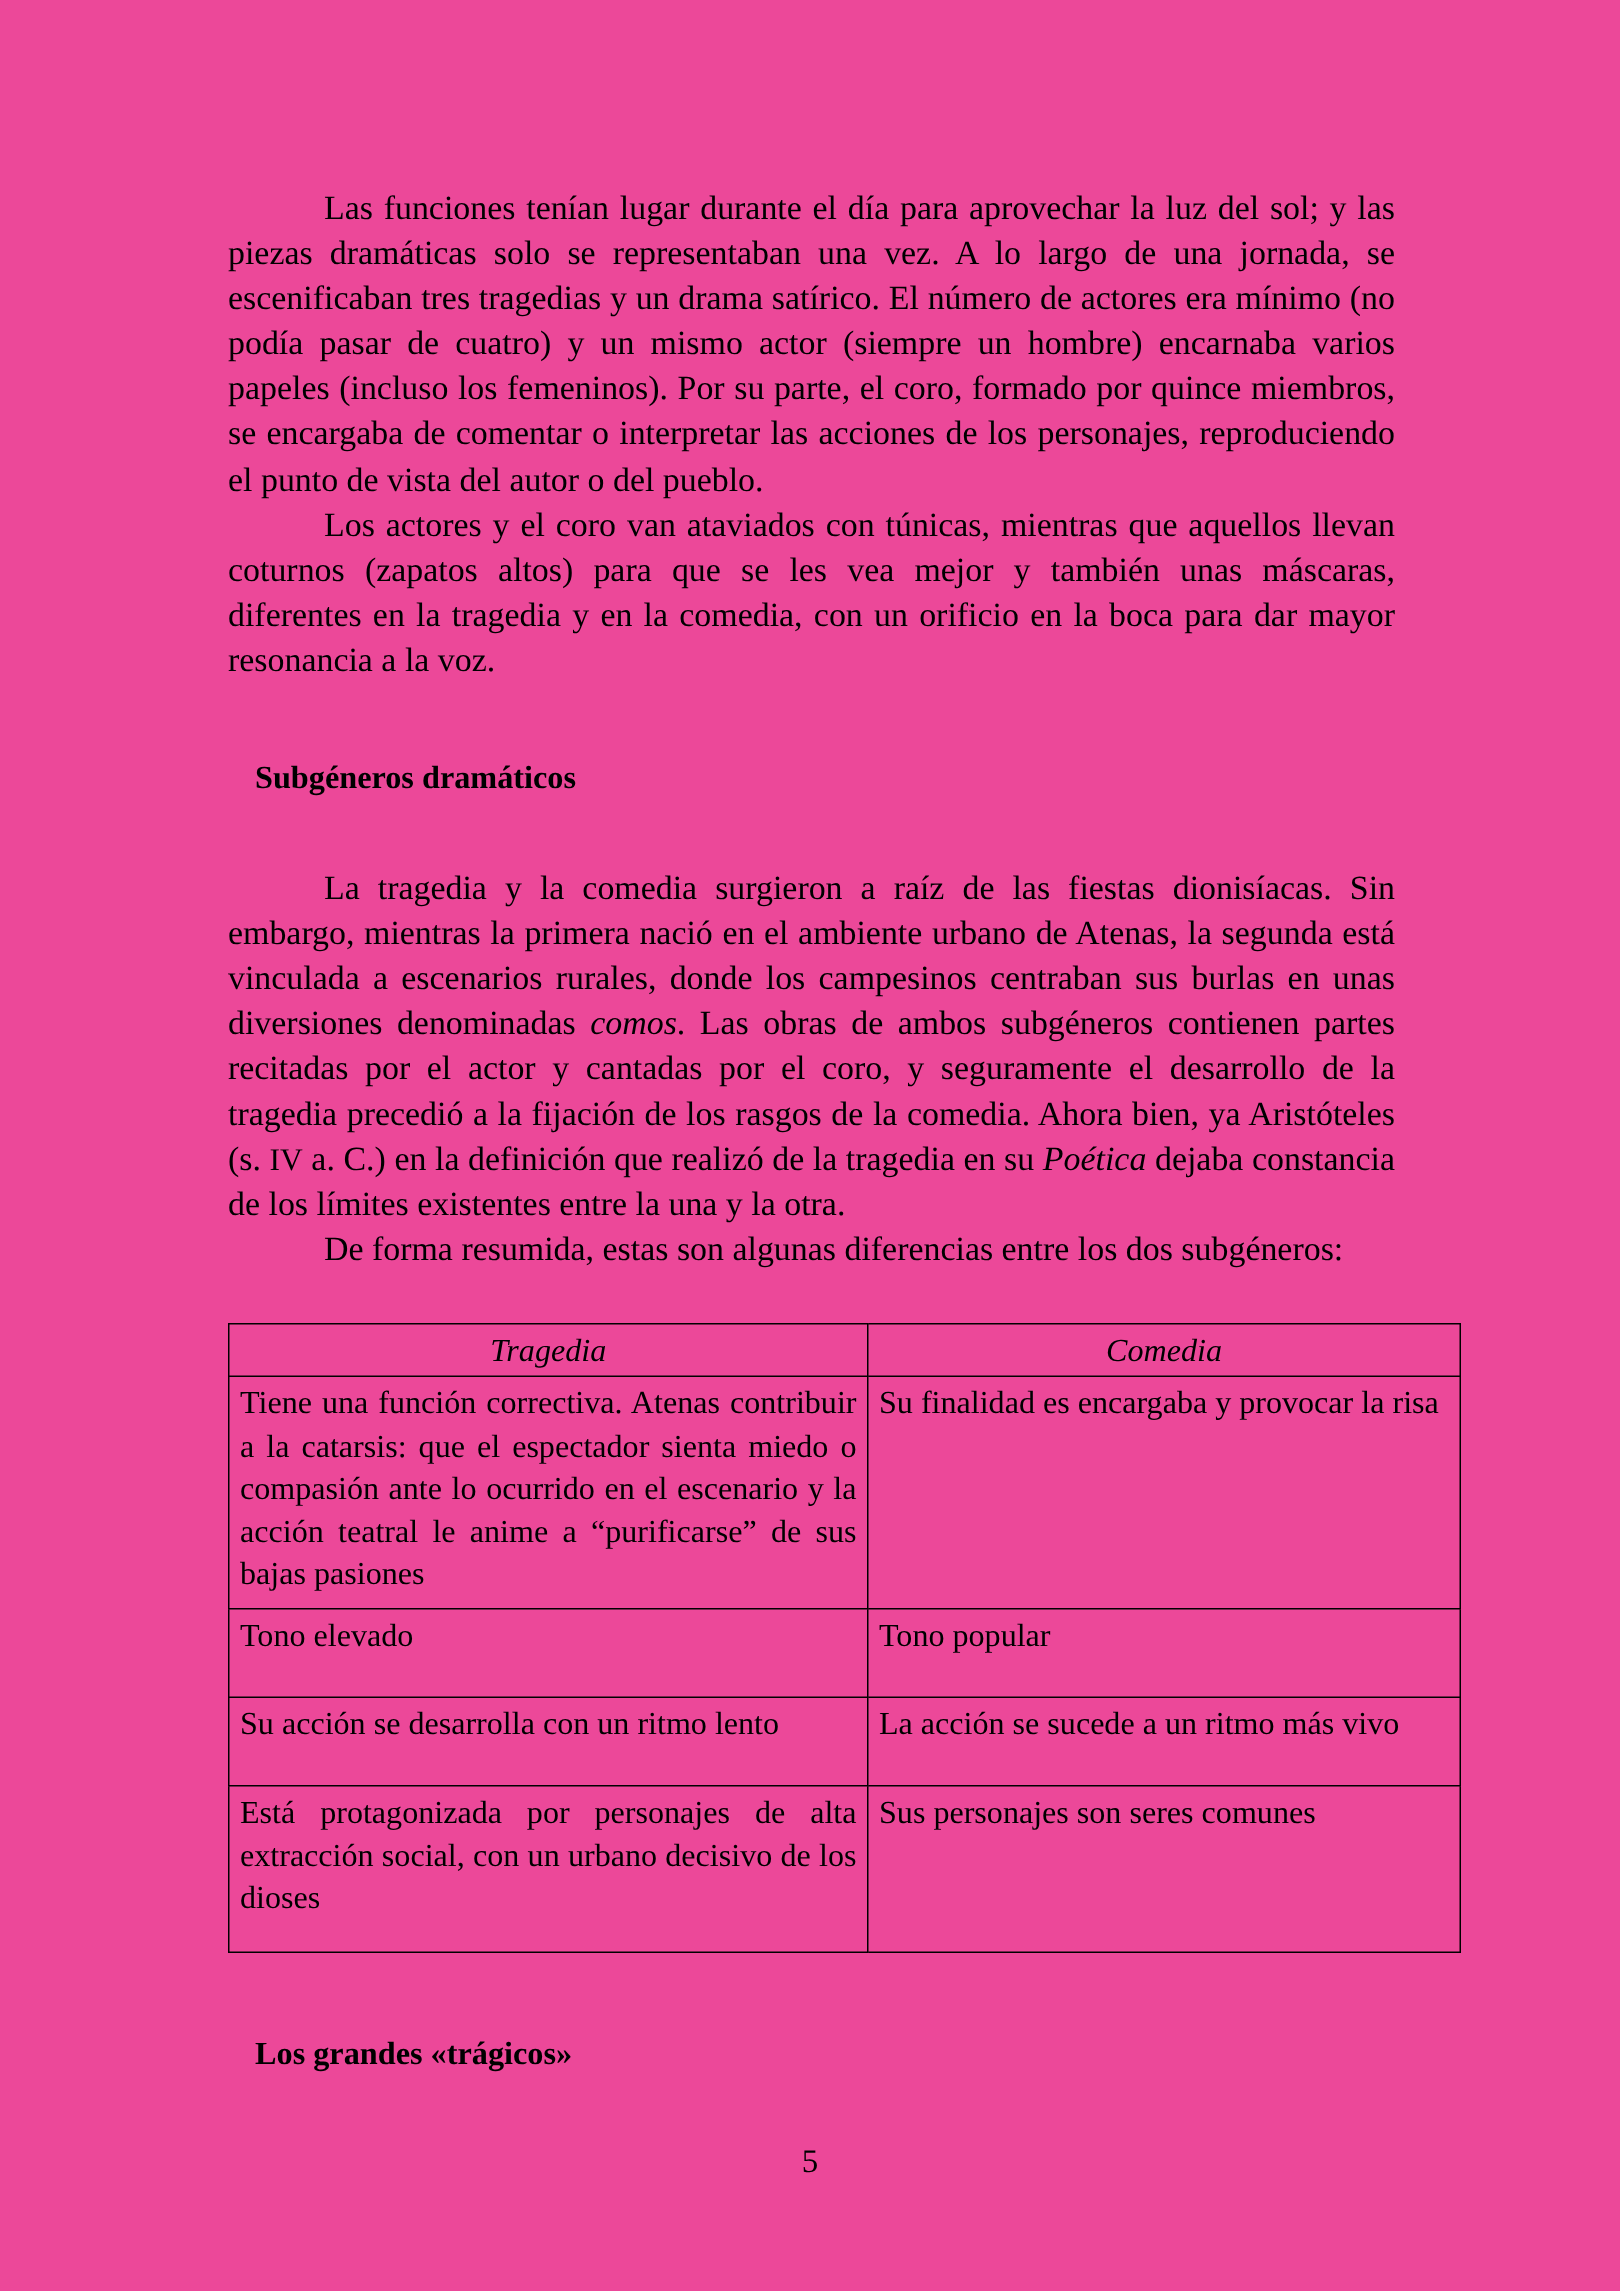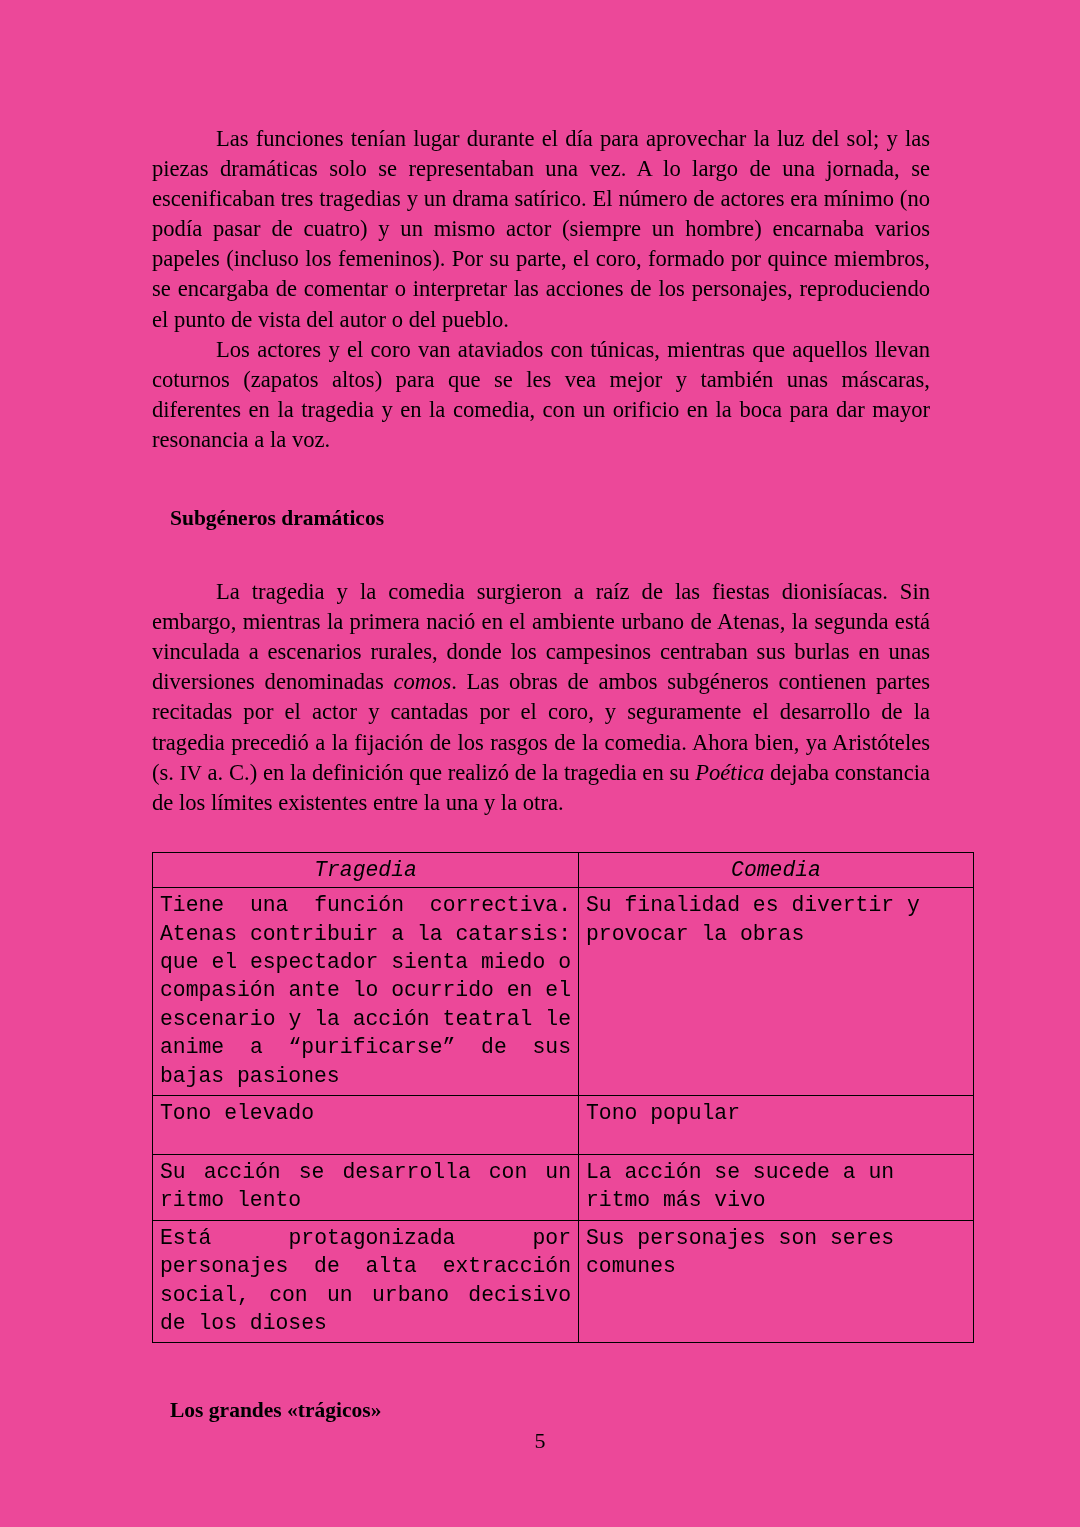--- a/index.html
+++ b/index.html
@@ -112,6 +112,7 @@
 
     <p class="body-para"><span>La tragedia y la comedia surgieron a raíz de las fiestas dionisíacas. Sin embargo, mientras la primera nació en el ambiente urbano de Atenas, la segunda está vinculada a escenarios rurales, donde los campesinos centraban sus burlas en unas diversiones denominadas </span><em class="ital">comos</em><span>. Las obras de ambos subgéneros contienen partes recitadas por el actor y cantadas por el coro, y seguramente el desarrollo de la tragedia precedió a la fijación de los rasgos de la comedia. Ahora bien, ya Aristóteles (s. </span><span class="smallcaps">IV</span><span> a. C.) en la definición que realizó de la tragedia en su </span><em class="ital">Poética</em><span> dejaba constancia de los límites existentes entre la una y la otra.</span></p>
 
+    <p class="body-para">De forma resumida, estas son algunas diferencias entre los dos subgéneros:</p>
 
     <div class="spacer-lg"></div>
 

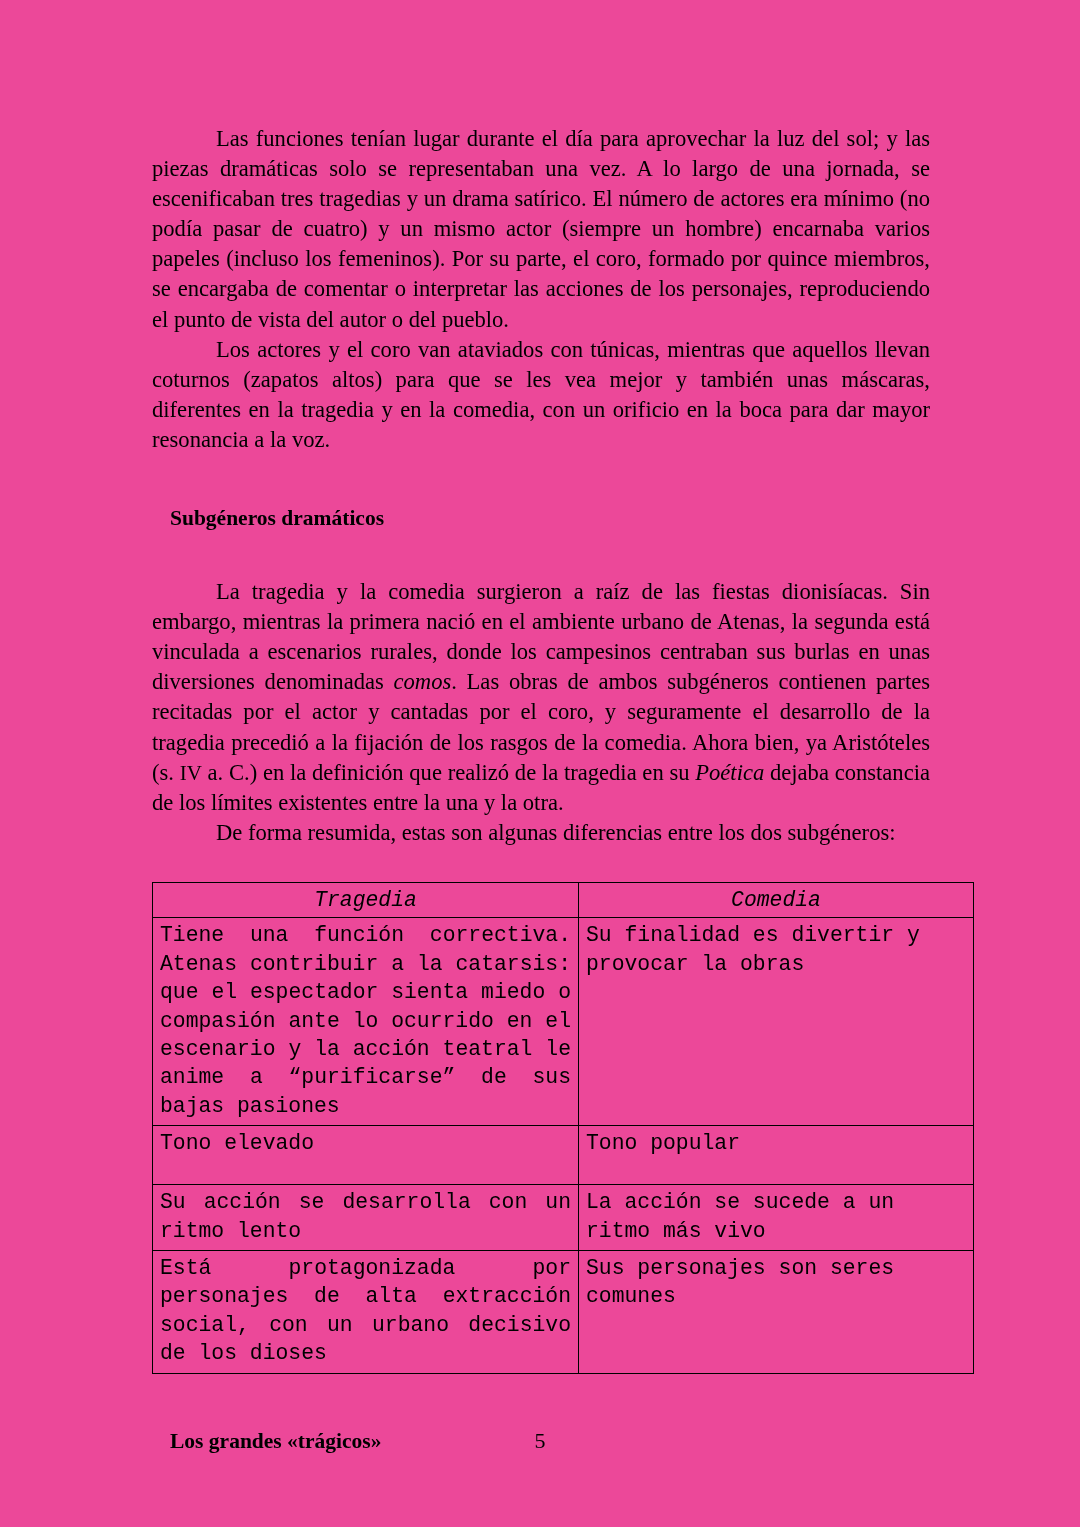--- a/index.html
+++ b/index.html
@@ -56,7 +56,6 @@
     margin: 0;
     table-layout: fixed;
     border: 1.6px solid #000;
-    font-family: Liberation Mono, monospace;
   }
   table.compare-table td,
   table.compare-table th {

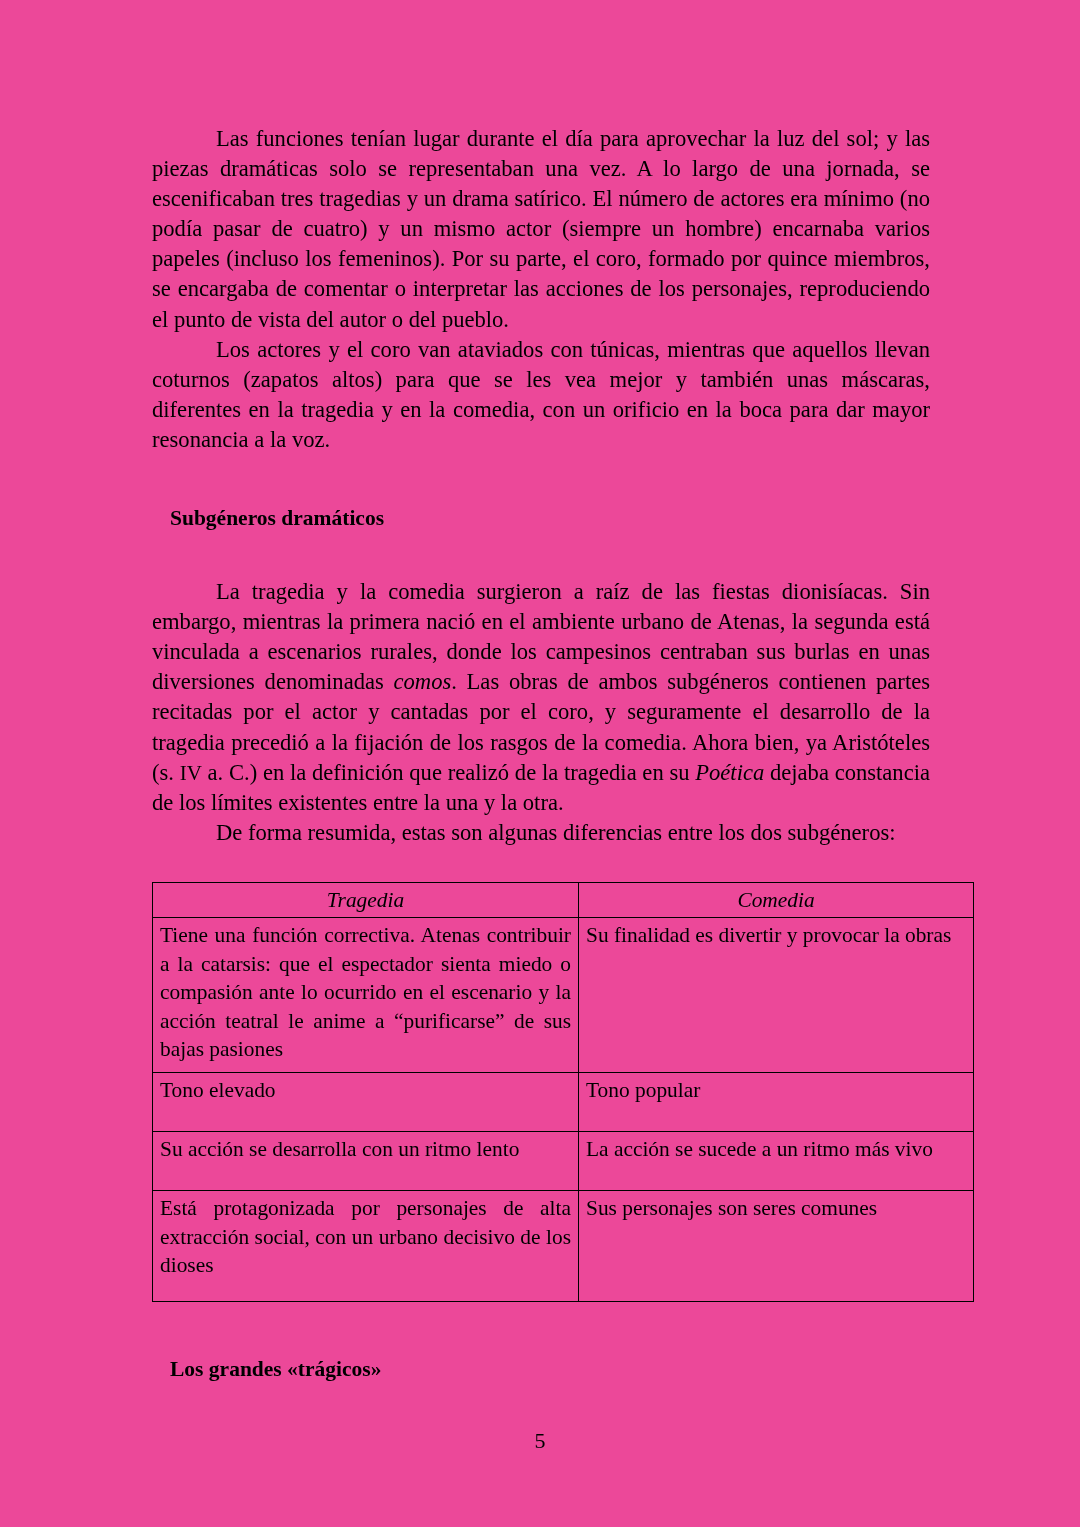--- a/index.html
+++ b/index.html
@@ -125,7 +125,7 @@
       <tbody>
         <tr class="row-tall-1">
           <td class="col-left">Tiene una función correctiva. Atenas contribuir a la catarsis: que el espectador sienta miedo o compasión ante lo ocurrido en el escenario y la acción teatral le anime a “purificarse” de sus bajas pasiones</td>
-          <td class="col-right">Su finalidad es divertir y provocar la obras</td>
+          <td class="col-right">Su finalidad es encargaba y provocar la risa</td>
         </tr>
         <tr class="row-short">
           <td class="col-left">Tono elevado</td>

